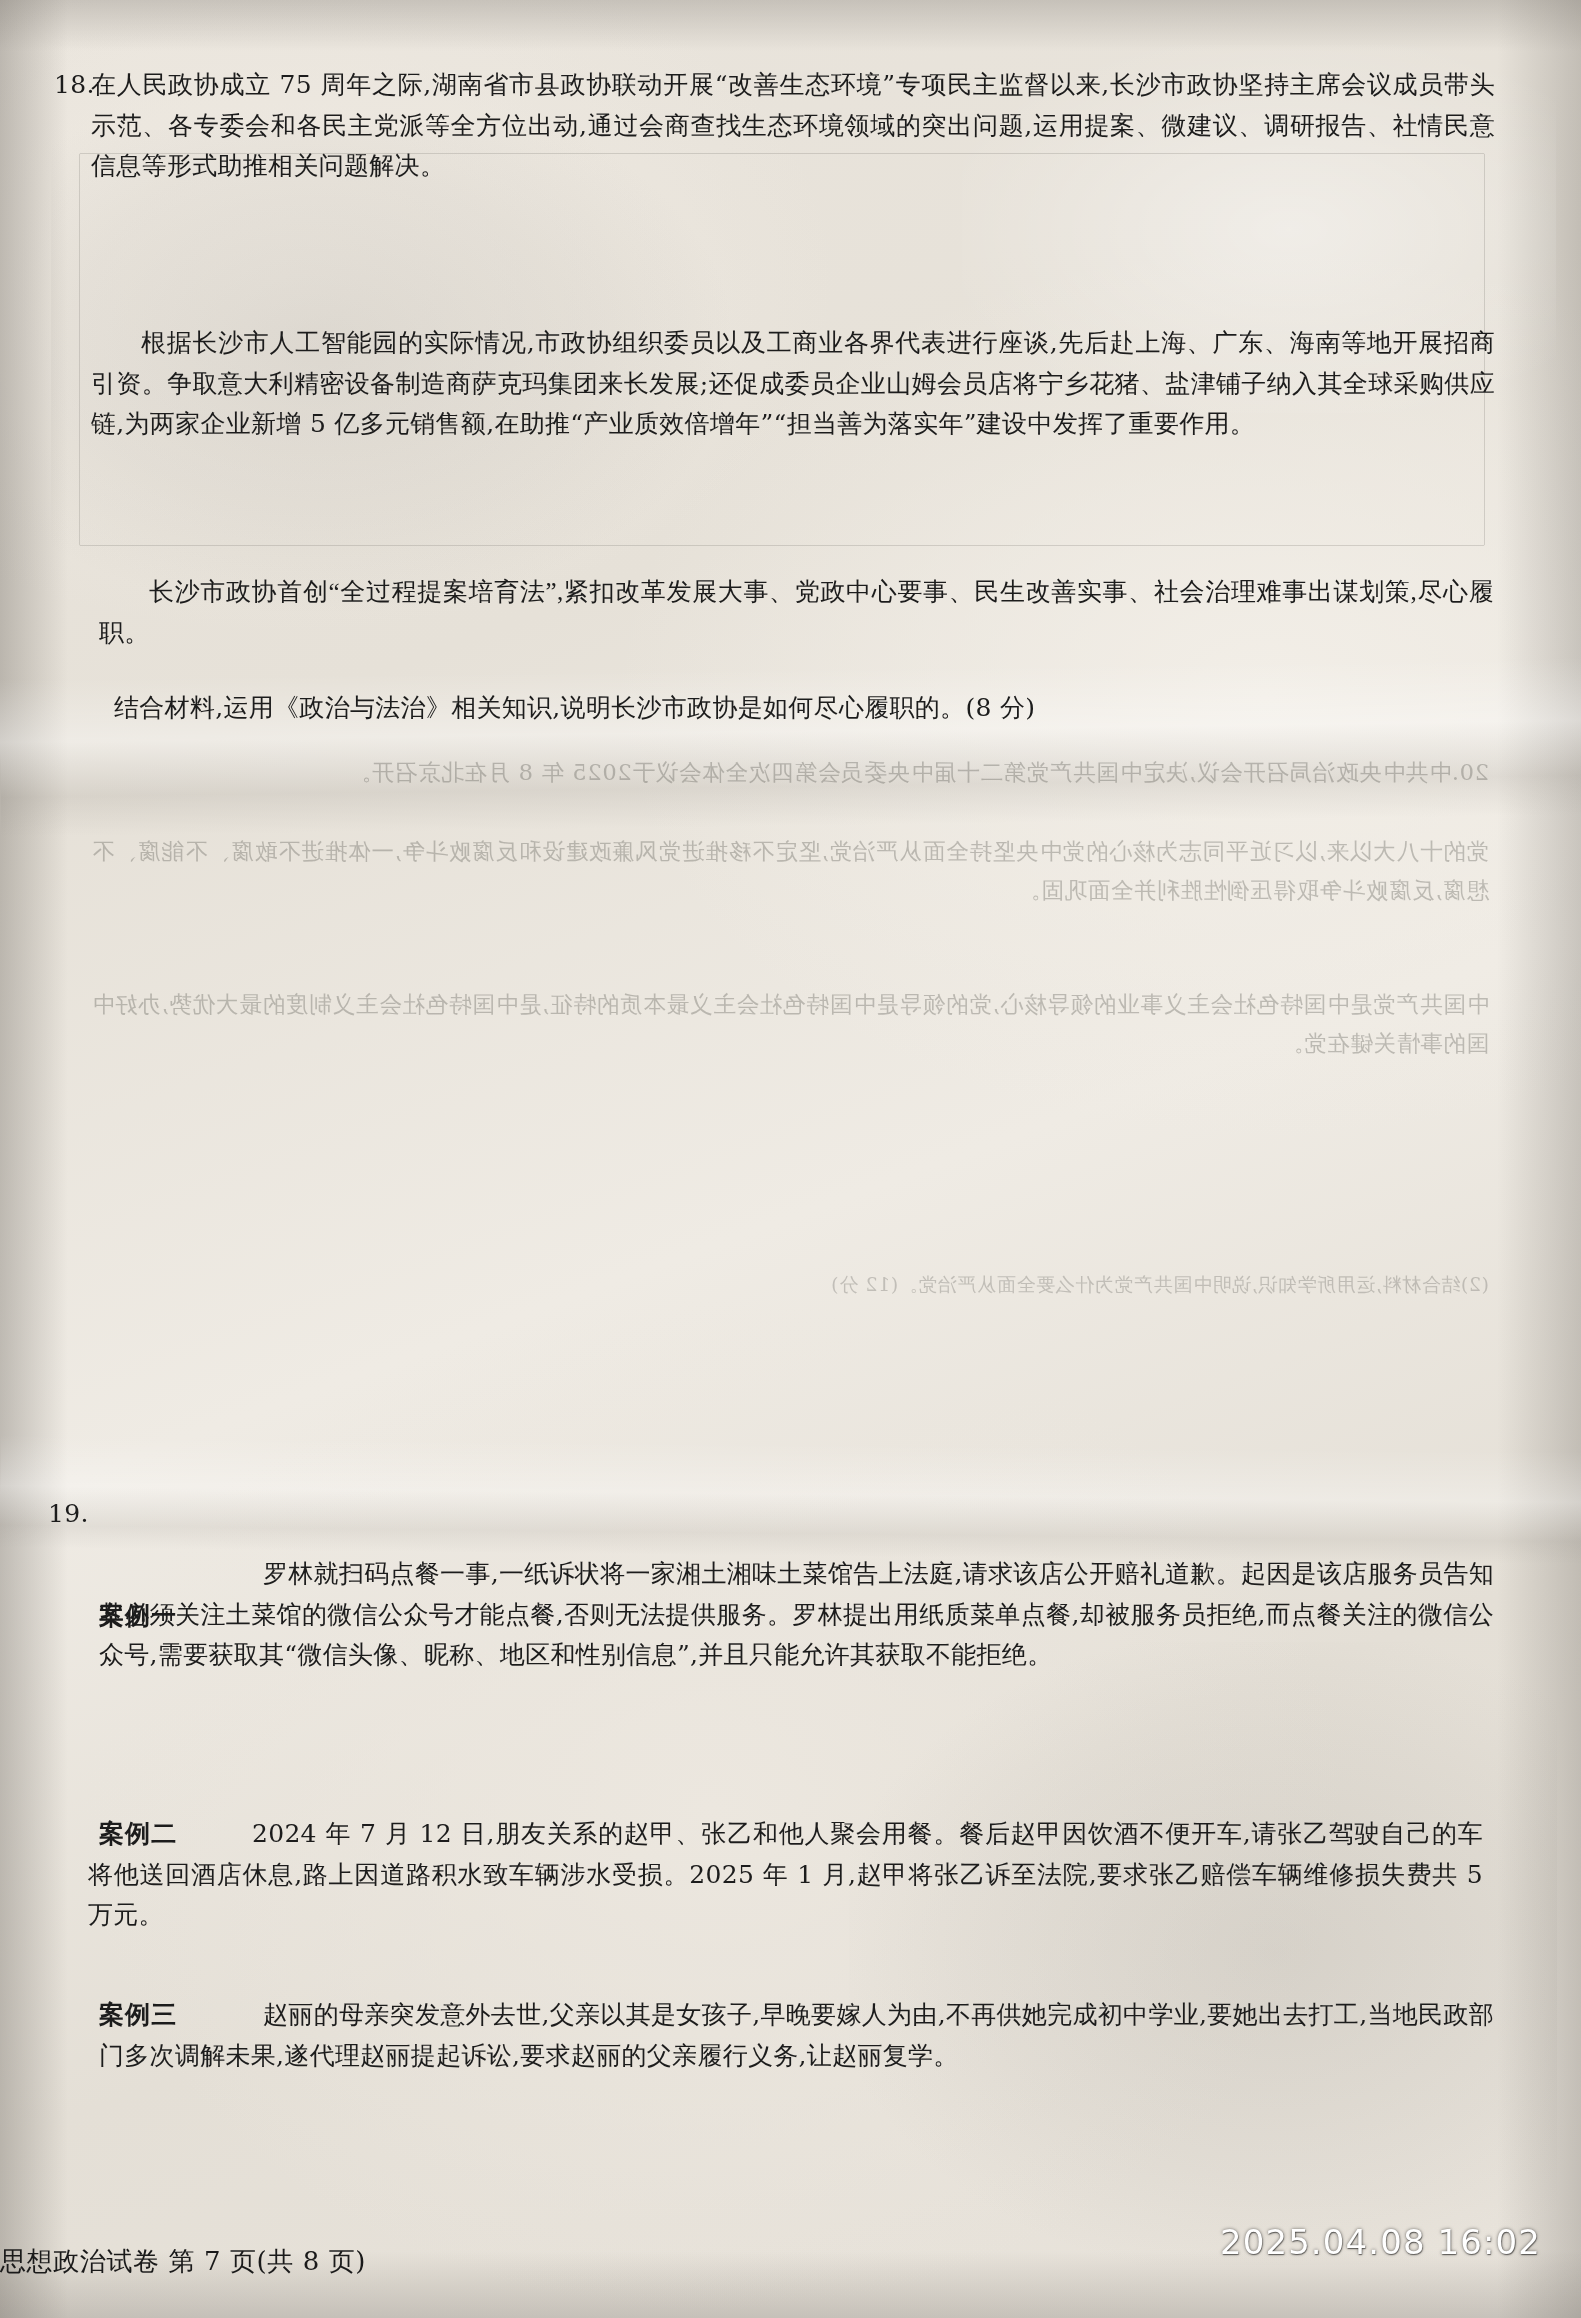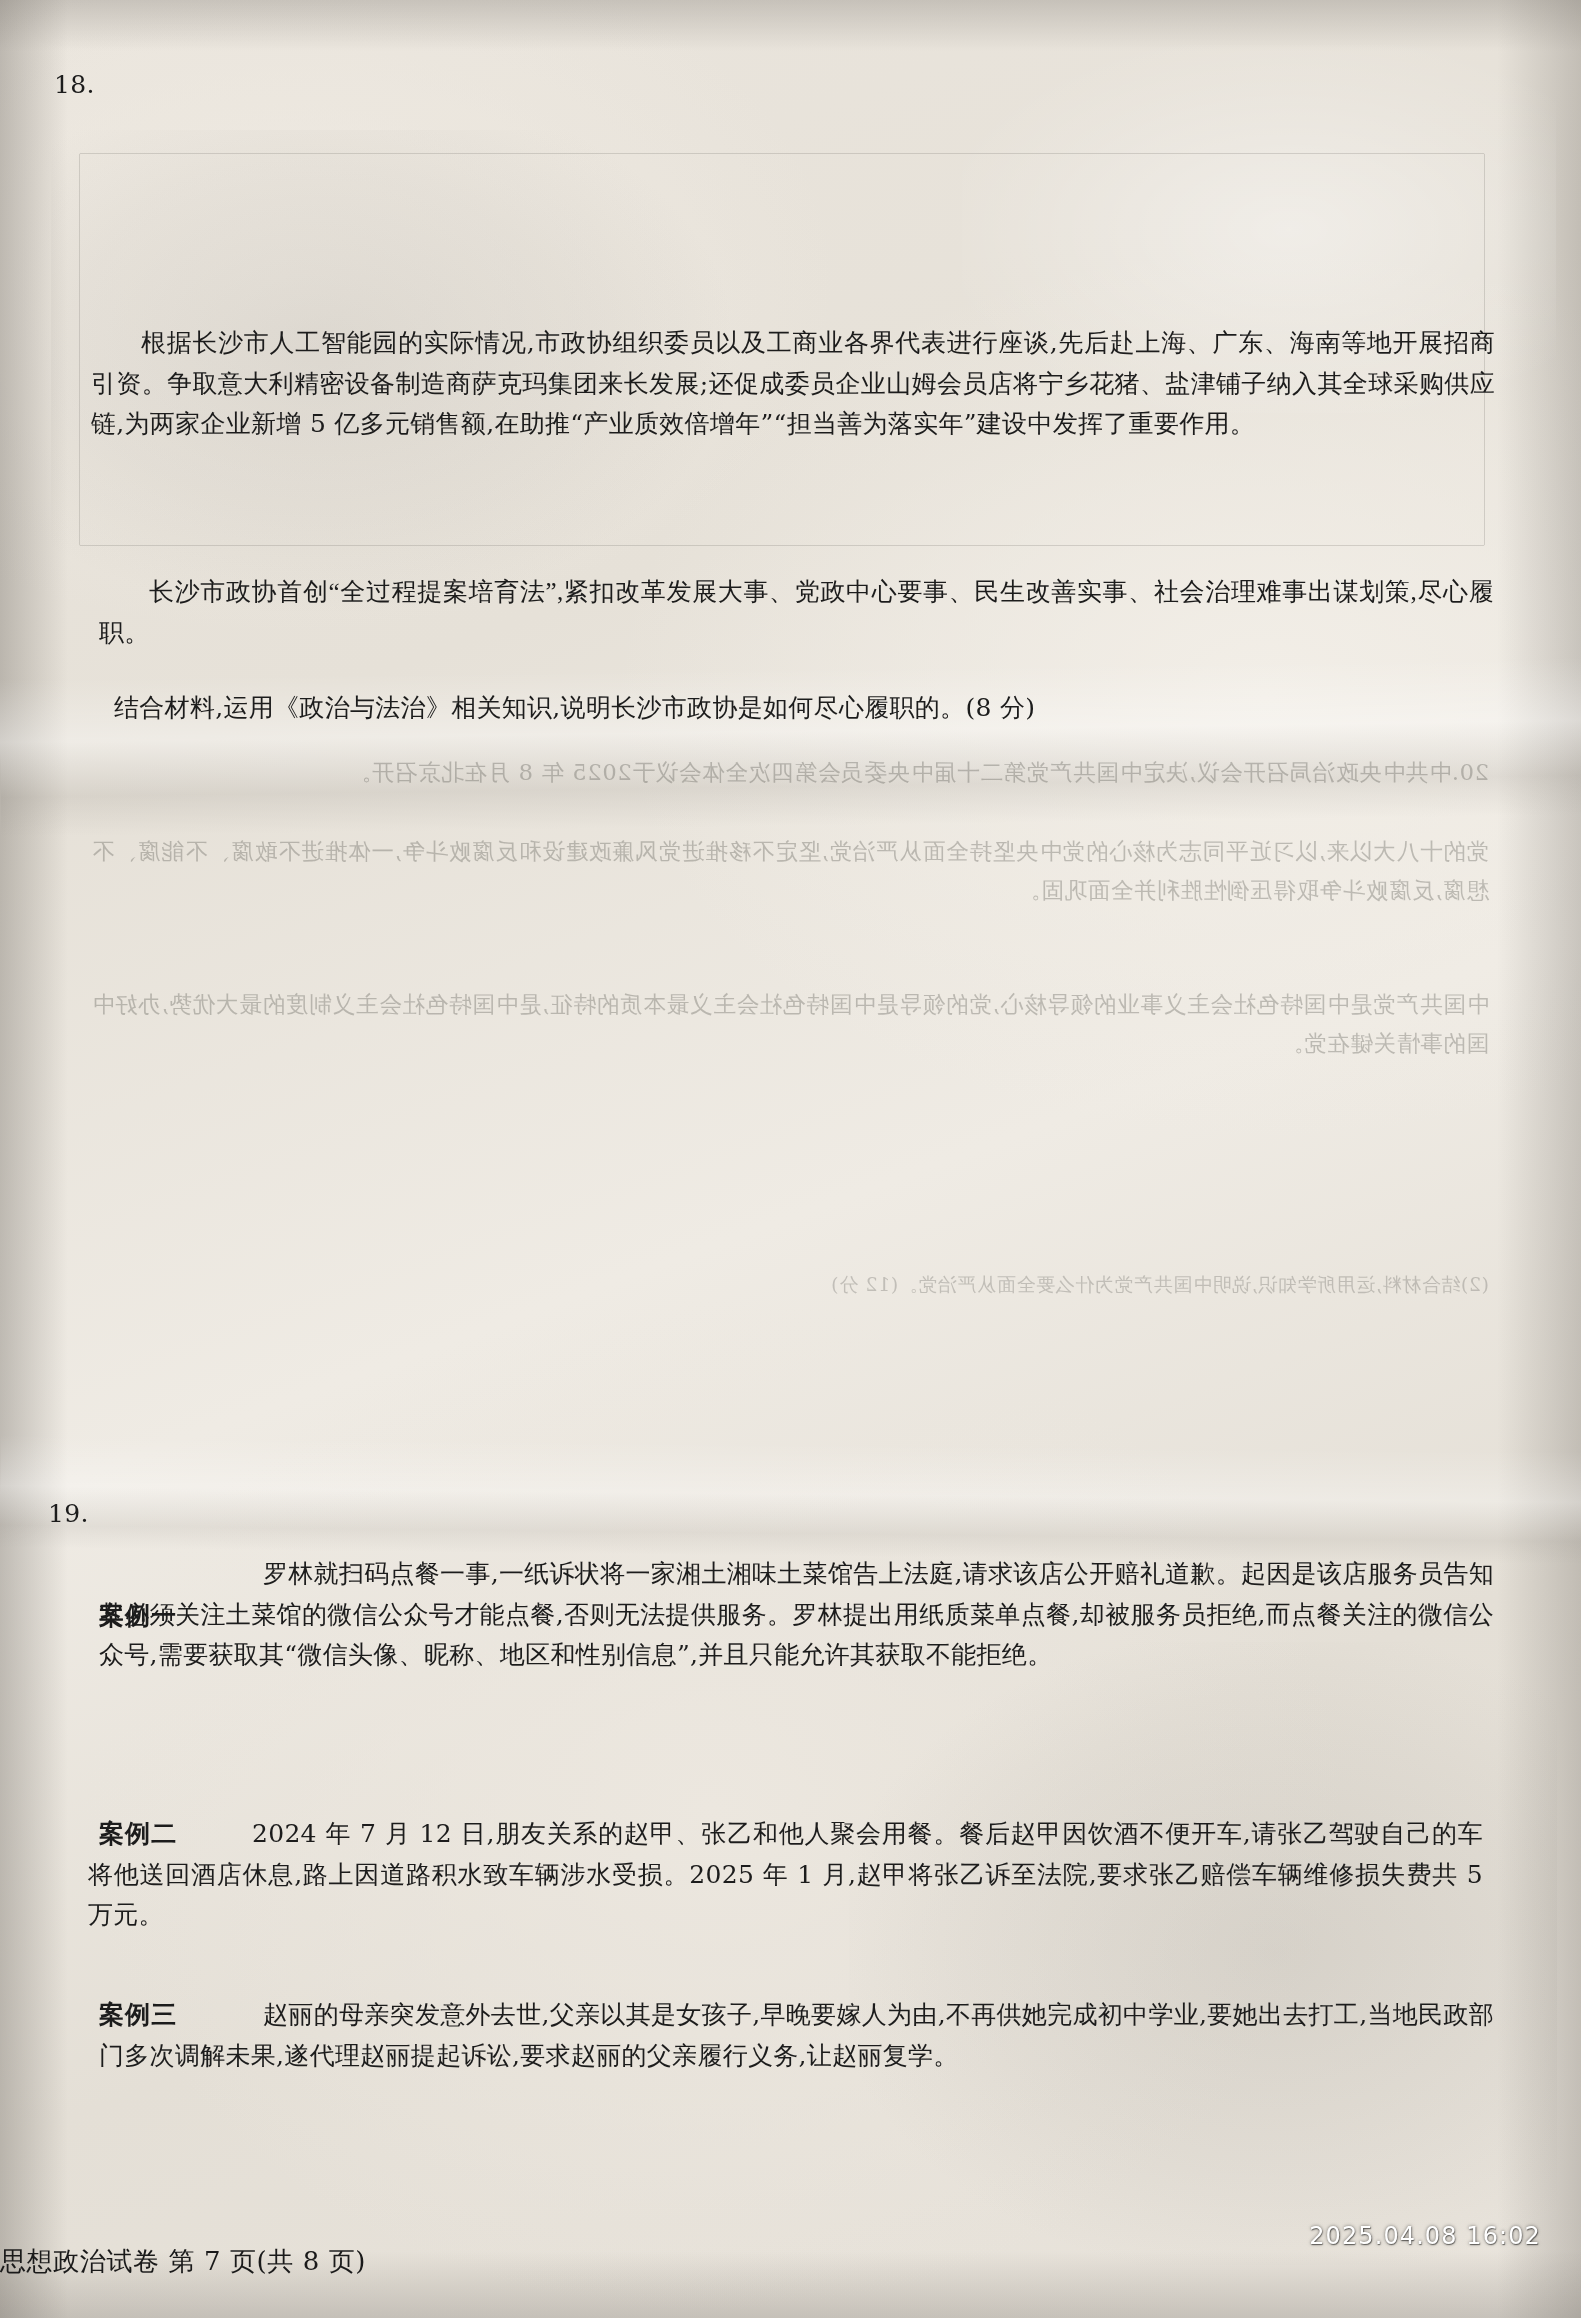--- a/index.html
+++ b/index.html
@@ -152,6 +152,7 @@
   <div class="doc">
 
     <div class="blk" style="left:54px; top:65px; width:34px;">18.</div>
+    <div class="blk" style="left:91px; top:65px; width:1404px;">在人民政协成立 75 周年之际,湖南省市县政协联动开展“改善生态环境”专项民主监督以来,长沙市政协坚持主席会议成员带头示范、各专委会和各民主党派等全方位出动,通过会商查找生态环境领域的突出问题,运用提案、微建议、调研报告、社情民意信息等形式助推相关问题解决。</div>
 
     <div class="blk indent" style="left:91px; top:323px; width:1404px;">根据长沙市人工智能园的实际情况,市政协组织委员以及工商业各界代表进行座谈,先后赴上海、广东、海南等地开展招商引资。争取意大利精密设备制造商萨克玛集团来长发展;还促成委员企业山姆会员店将宁乡花猪、盐津铺子纳入其全球采购供应链,为两家企业新增 5 亿多元销售额,在助推“产业质效倍增年”“担当善为落实年”建设中发挥了重要作用。</div>
 

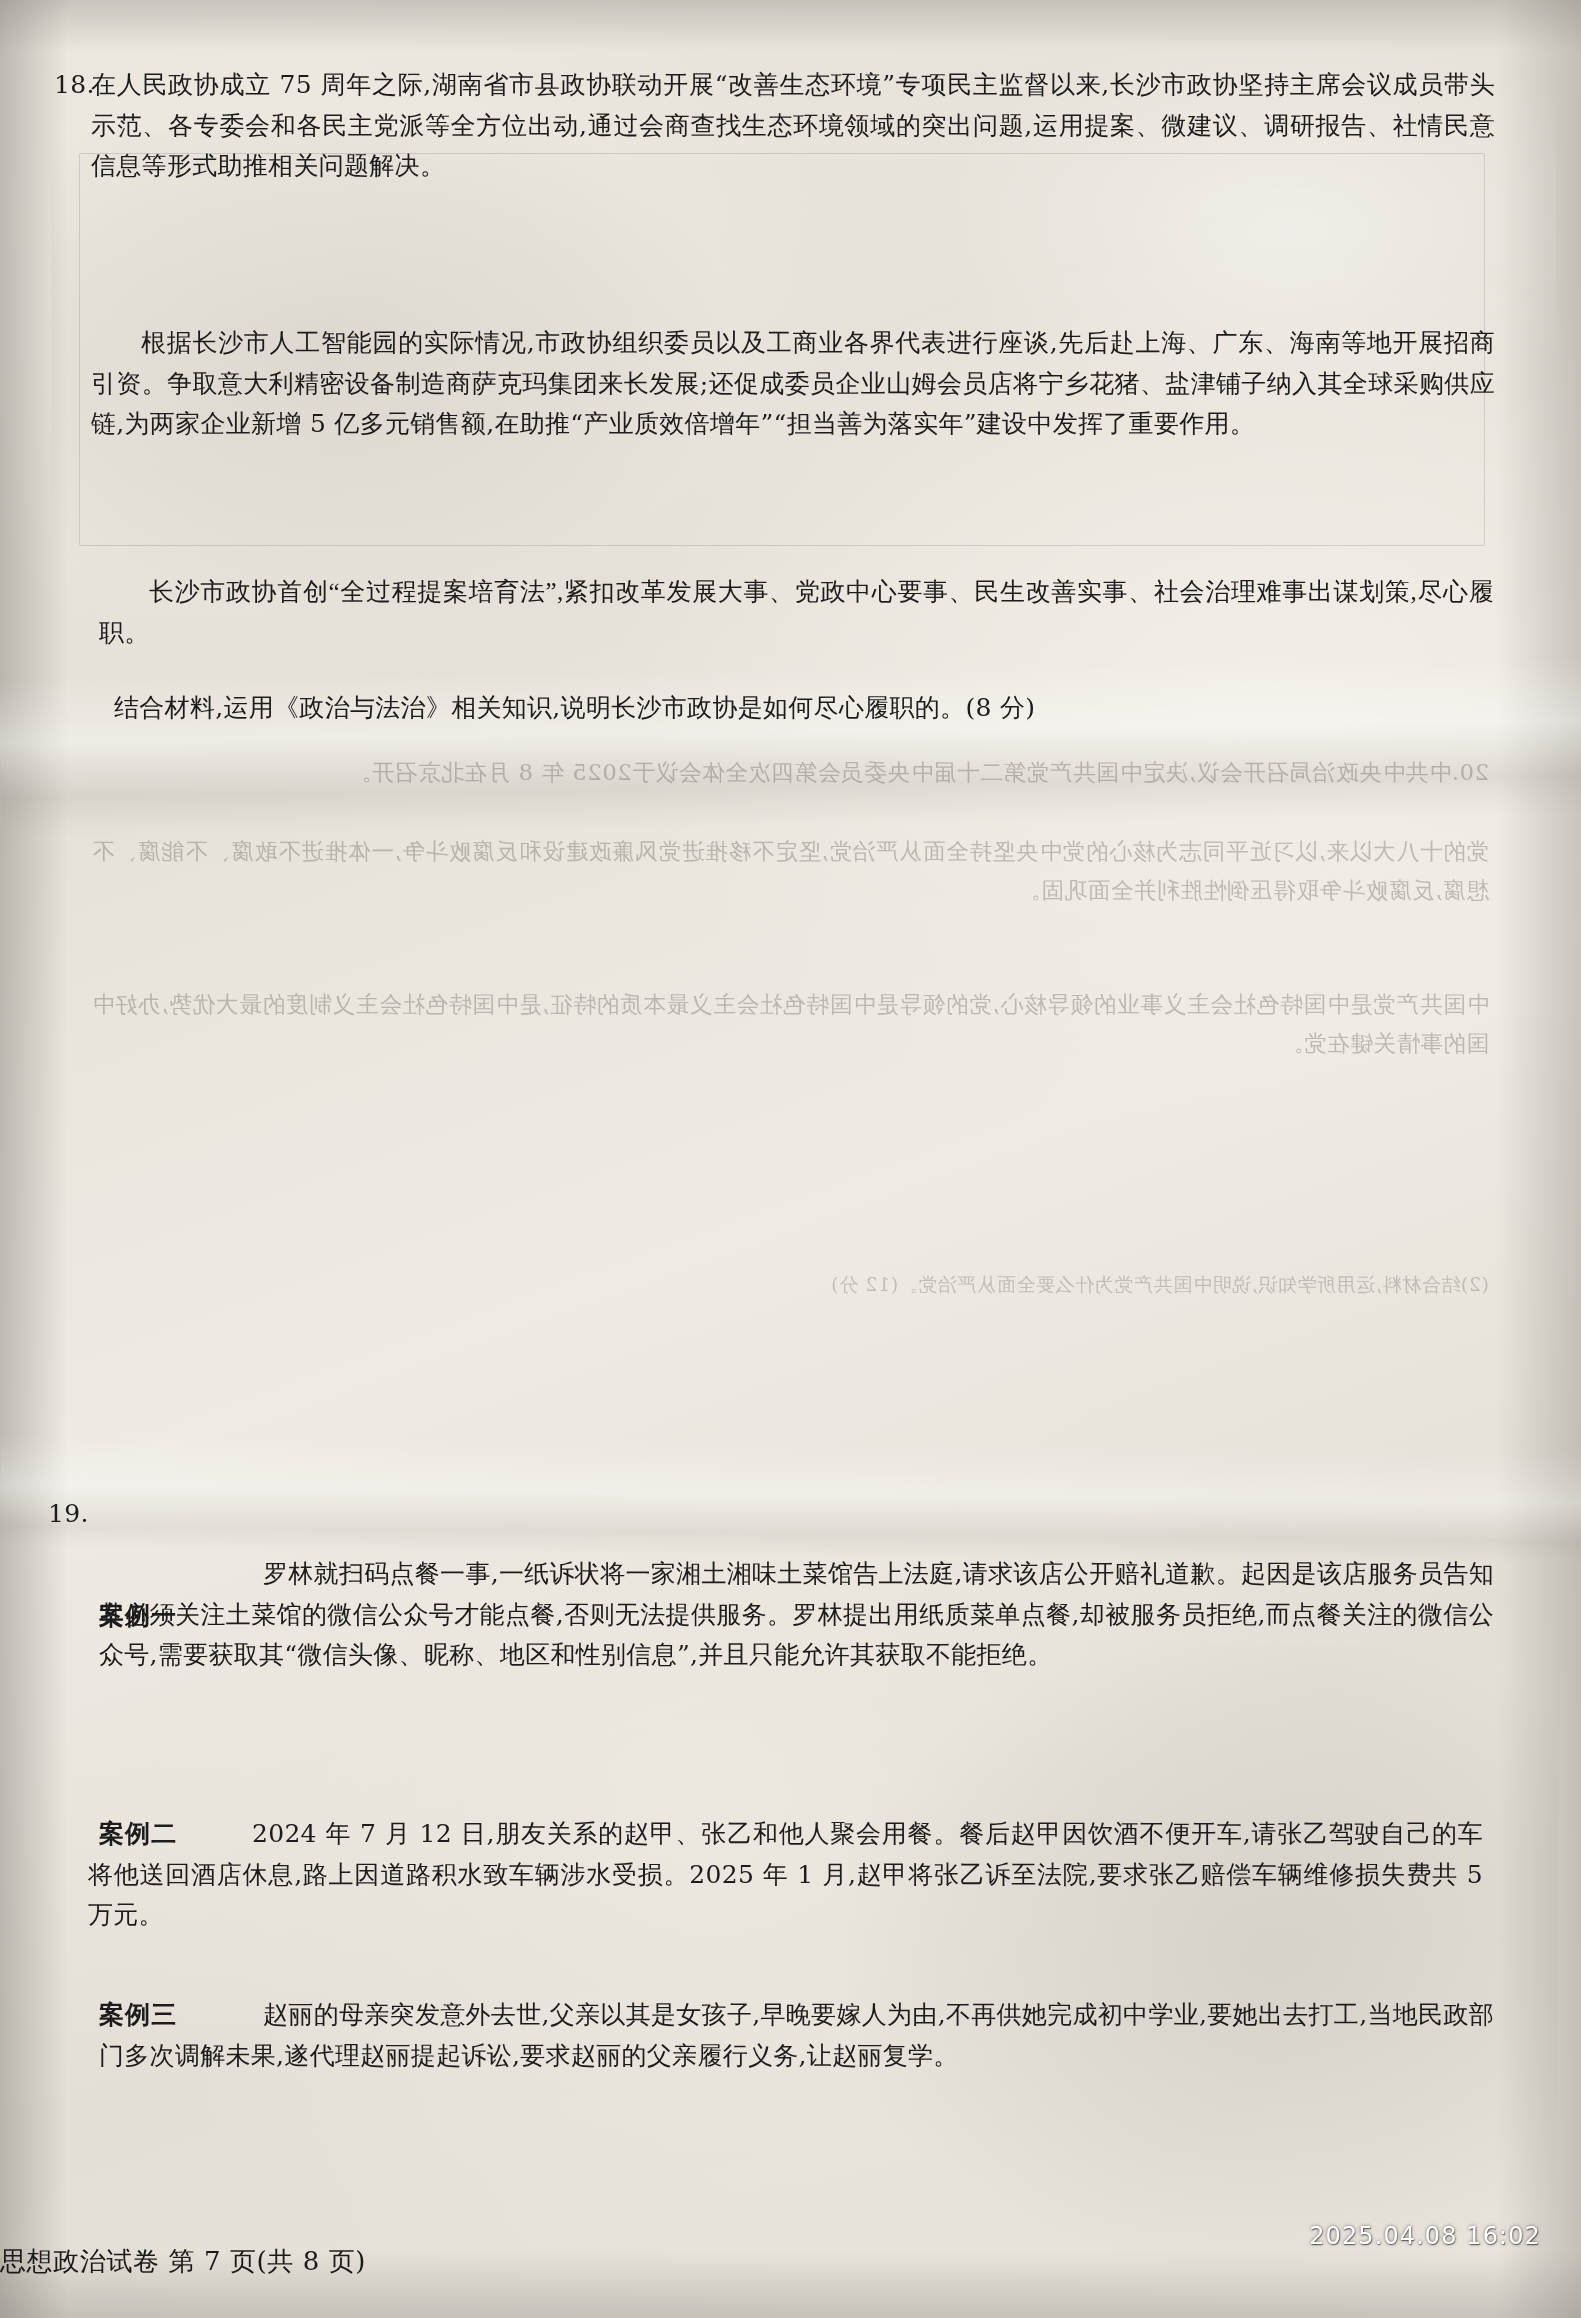--- a/index.html
+++ b/index.html
@@ -125,7 +125,7 @@
     right: 41px;
     top: 2222px;
     font-family: "DejaVu Sans", sans-serif;
-    font-size: 24px;
+    font-size: 34px;
     color: #ffffff;
     letter-spacing: 1.1px;
     text-shadow: 0 0 3.4px rgba(0,0,0,0.55), 0.6px 0.6px 1.1px rgba(0,0,0,0.5);

